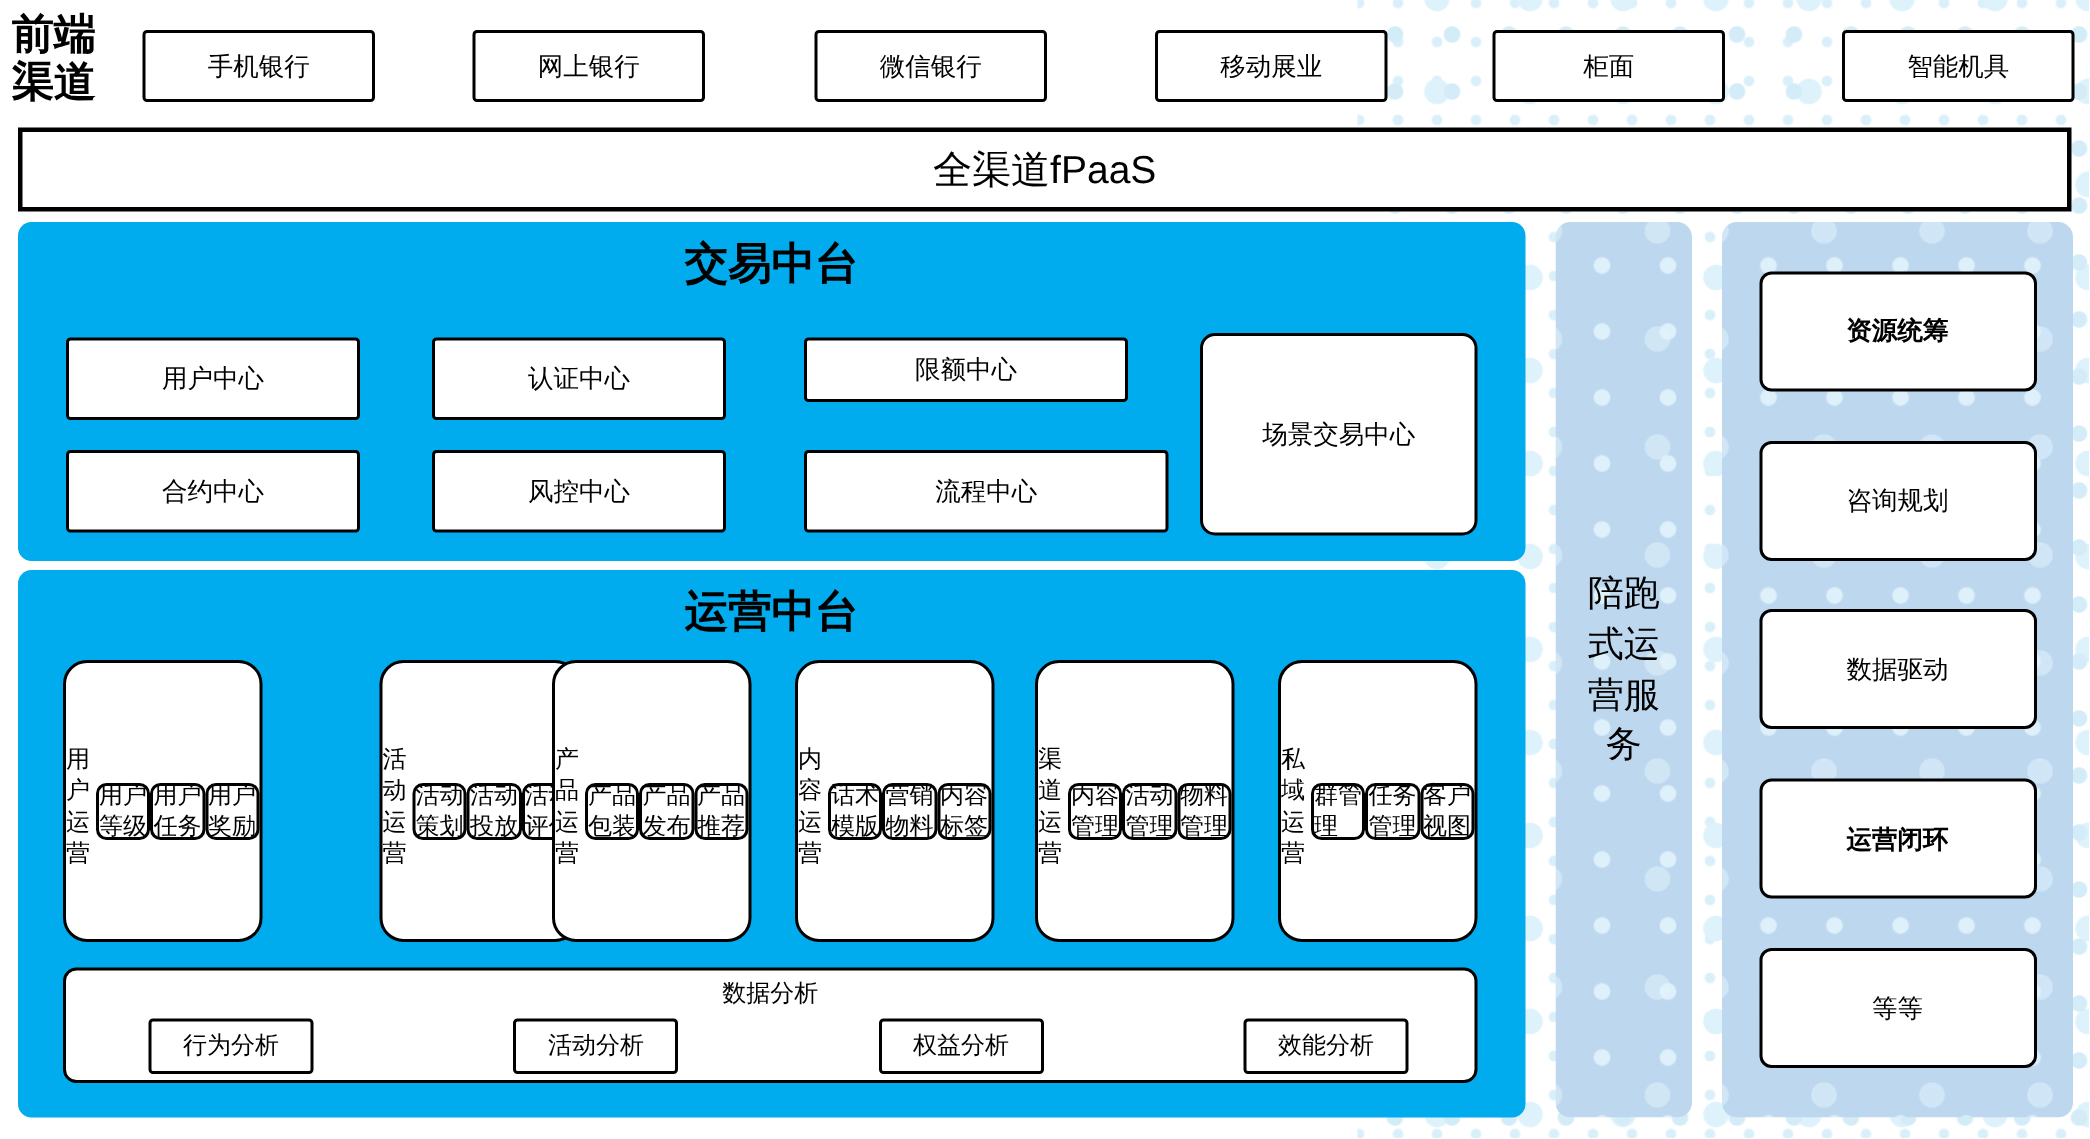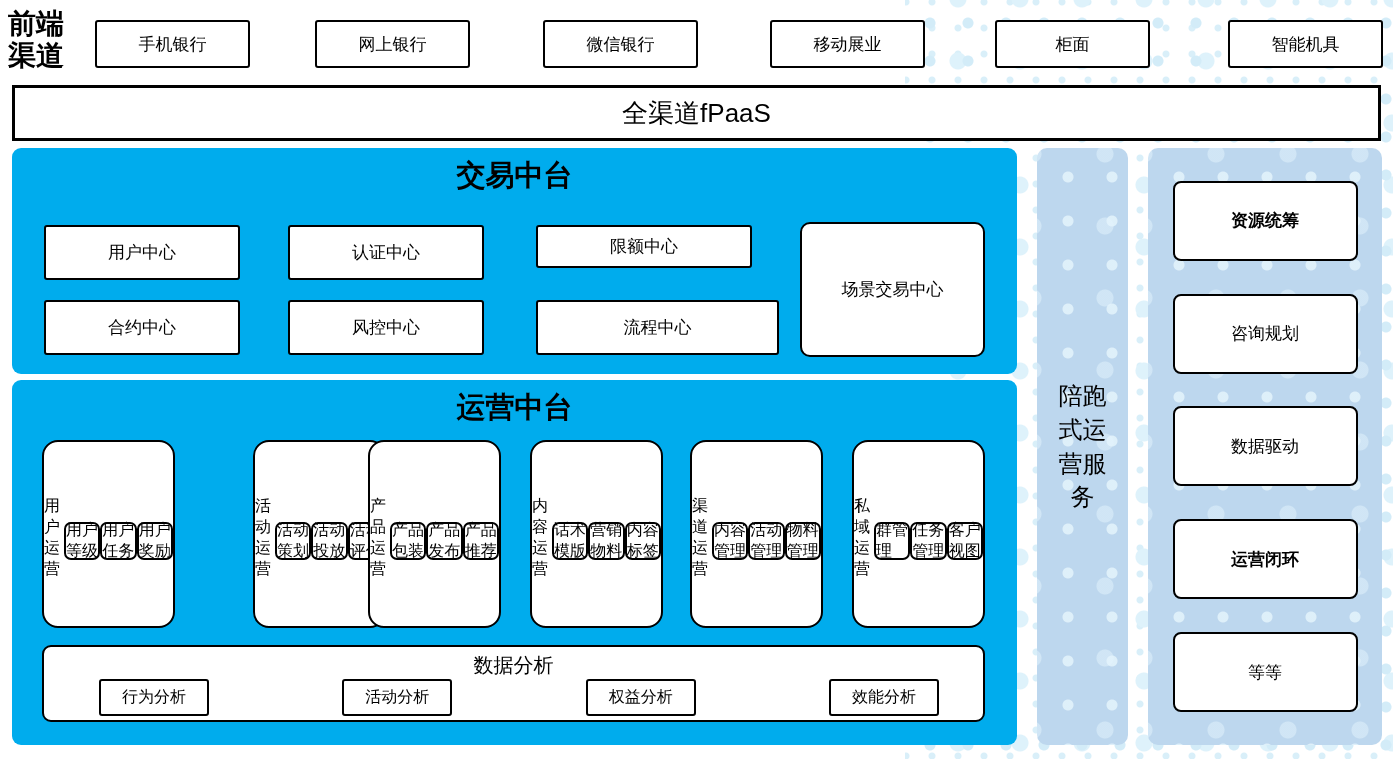--- a/index.html
+++ b/index.html
@@ -62,7 +62,7 @@
     position:absolute;left:30px;top:265px;width:943px;height:77px;background:#fff;
     border:2px solid #000;border-radius:9px;z-index:2;box-sizing:border-box;
   }
-  .analysis-title{position:absolute;top:5px;left:0;width:100%;text-align:center;font-size:20px;}
+  .analysis-title{position:absolute;top:5px;left:0;width:100%;text-align:center;font-size:16px;}
   .analysis-items{
     position:absolute;left:55px;right:44px;top:32px;display:flex;justify-content:space-between;
   }

